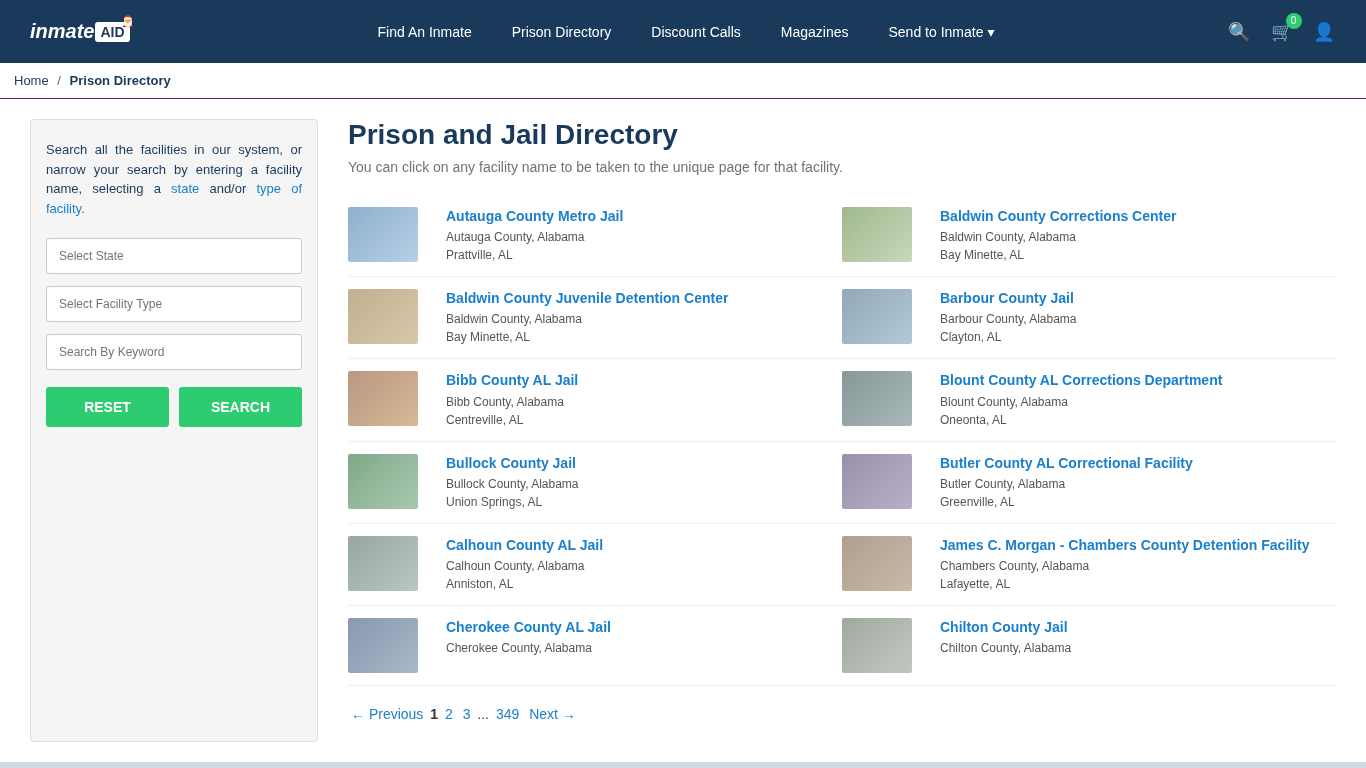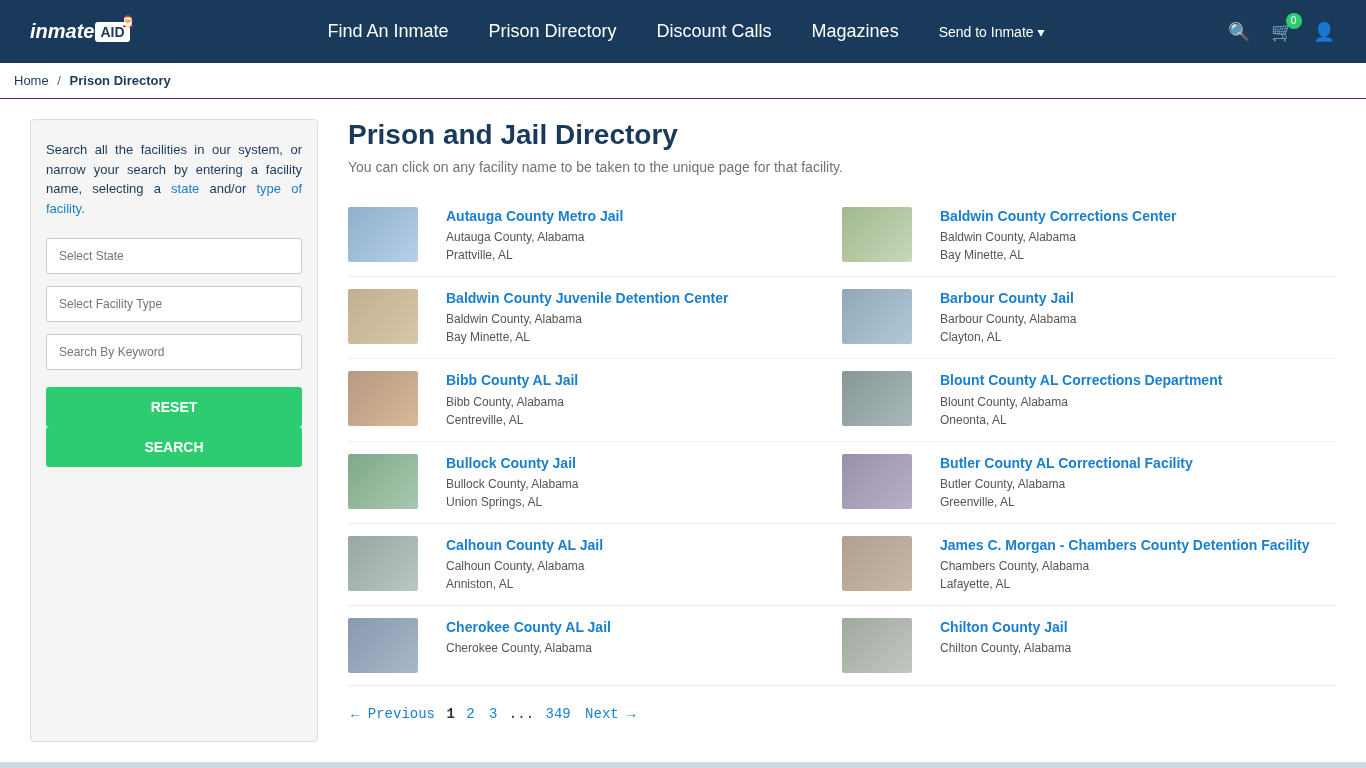--- a/index.html
+++ b/index.html
@@ -26,7 +26,7 @@
     nav a {
       color: #fff;
       text-decoration: none;
-      font-size: 18px;
+      font-size: 14px;
       white-space: nowrap;
     }
     .send-to-inmate-btn {

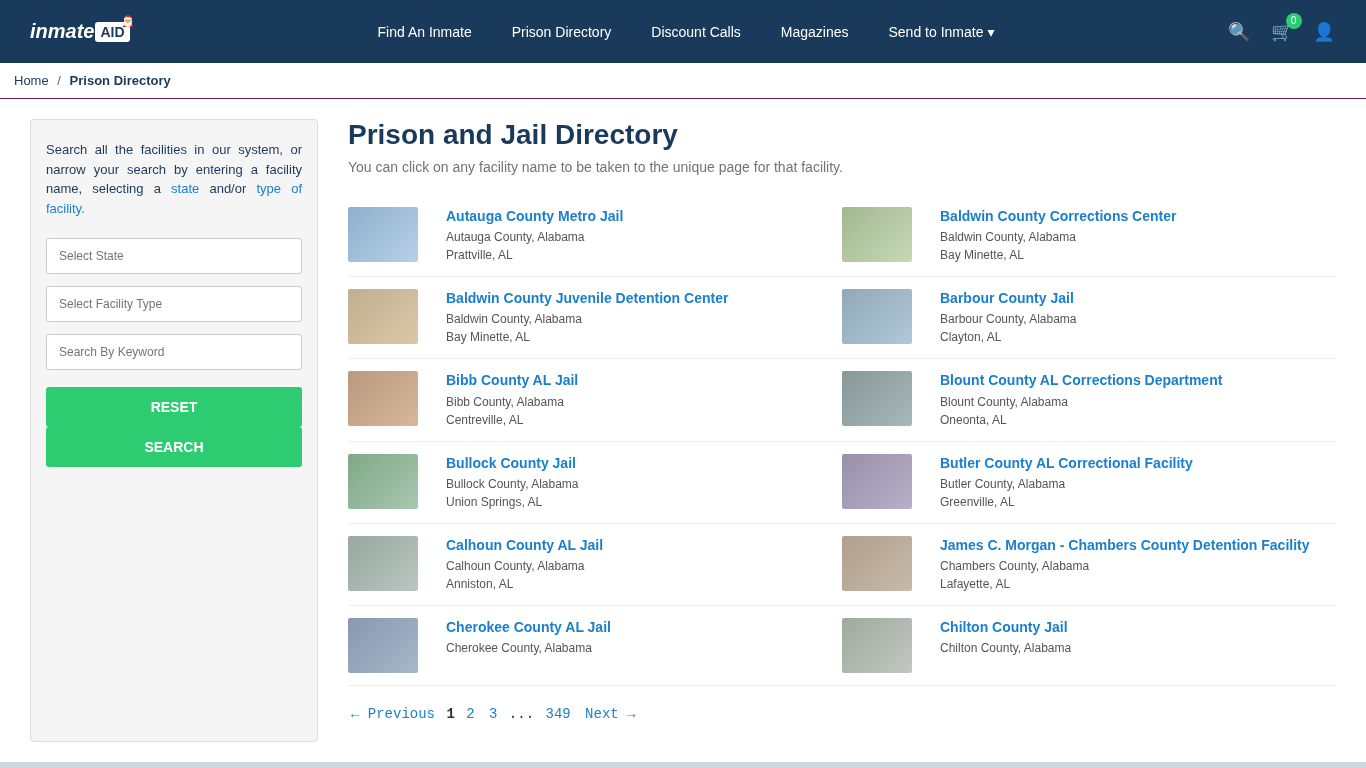--- a/index.html
+++ b/index.html
@@ -111,8 +111,8 @@
     }
     .btn-row {
       display: flex;
+      gap: 10px;
       margin-top: 5px;
-      flex-direction: column;
     }
     .btn-reset {
       flex: 1;

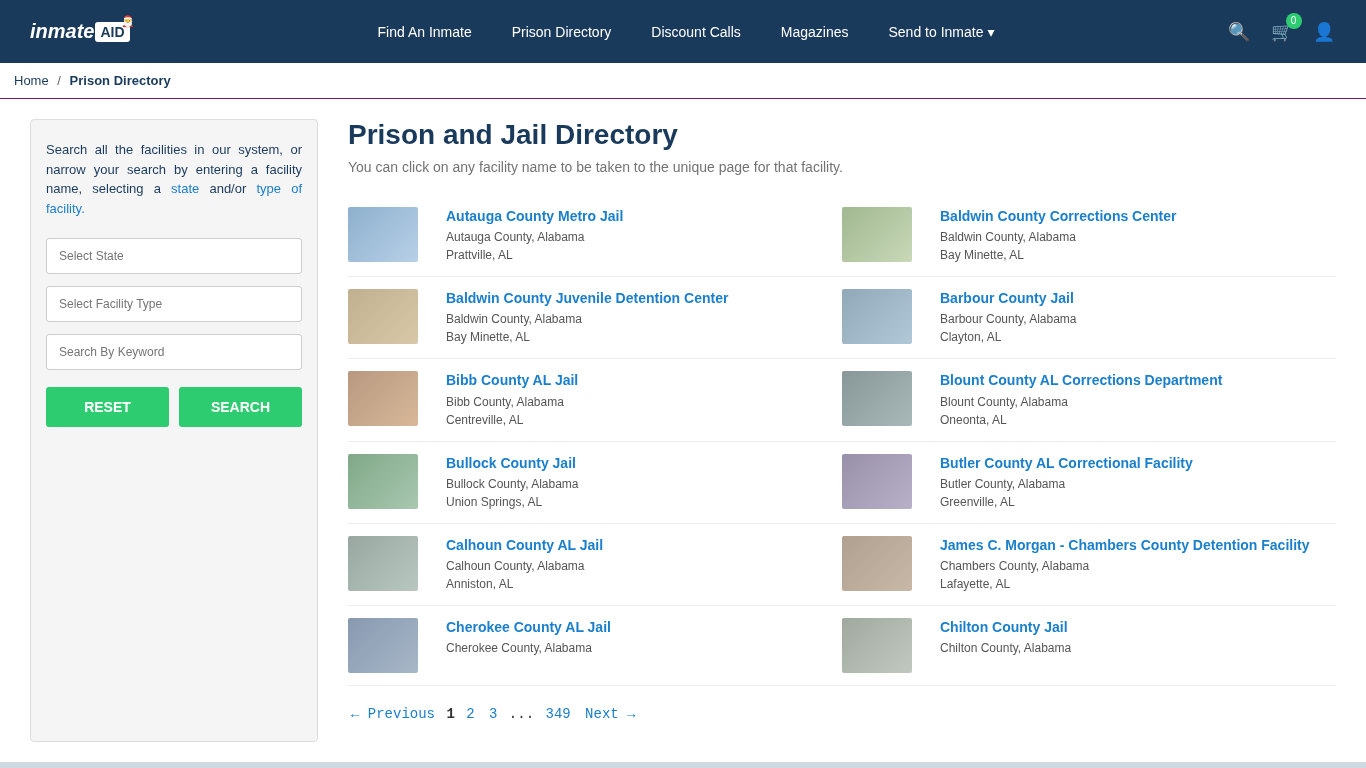--- a/index.html
+++ b/index.html
@@ -186,7 +186,6 @@
       padding: 20px 0;
       font-size: 14px;
       color: #333;
-      font-family: Liberation Mono, monospace;
     }
     .pagination a {
       color: #1a7fcc;

